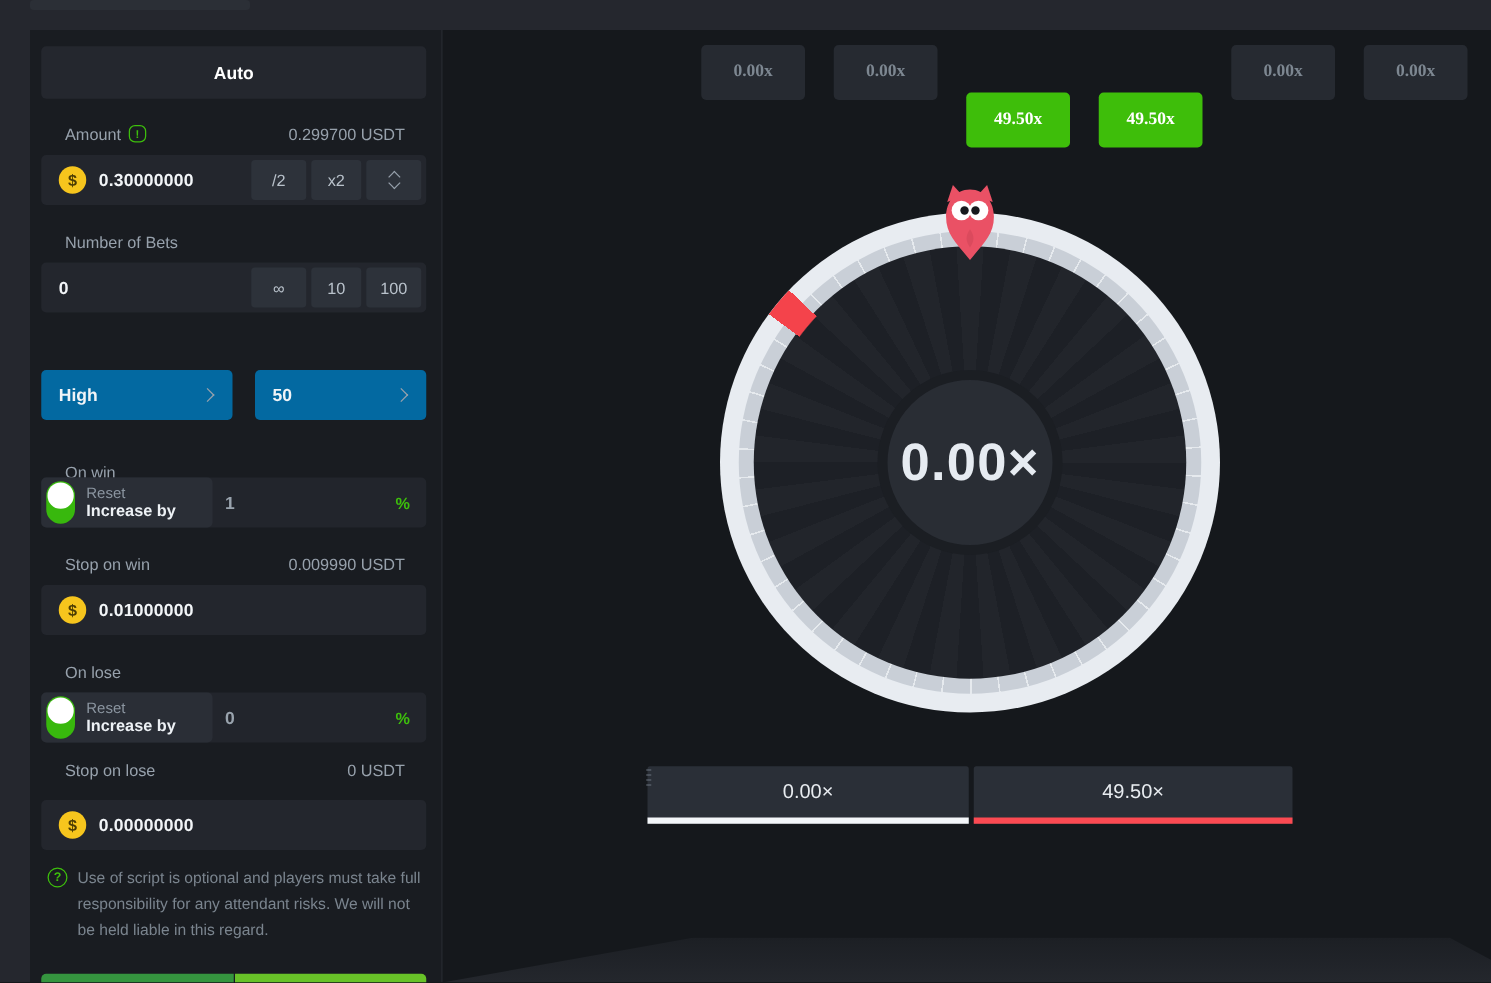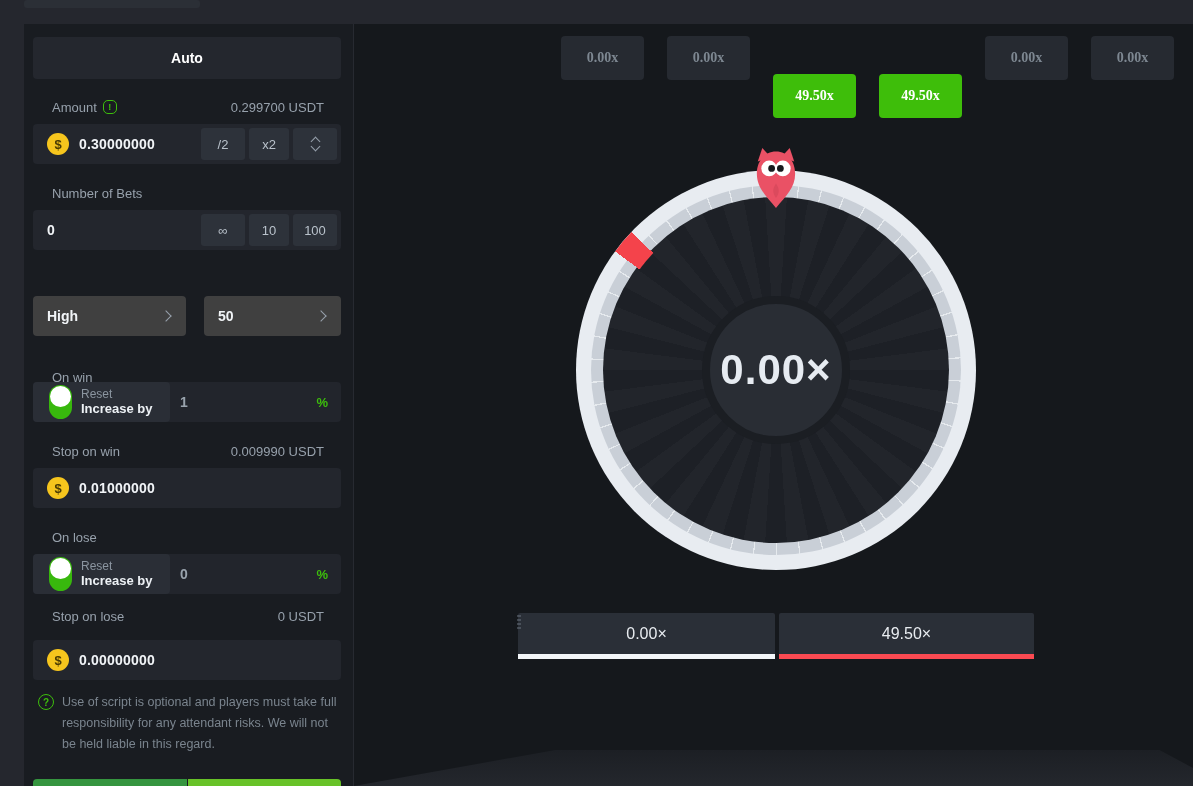--- a/index.html
+++ b/index.html
@@ -44,7 +44,7 @@
   .chev.up { transform:rotate(-135deg); margin-bottom:-3px; }
   .chev.down { transform:rotate(45deg); margin-top:-3px; }
   .chev.right { width:8px; height:8px; transform:rotate(-45deg); }
-  .select { position:absolute; height:40px; background:#404040; border-radius:4px;
+  .select { position:absolute; height:40px; background:#0369a1; border-radius:4px;
     display:flex; align-items:center; justify-content:space-between; padding:0 16px 0 14px;
     font-size:14px; font-weight:700; color:#F1F4F7; cursor:pointer; }
   .toggle-row { height:40px; background:#22252C; border-radius:4px; display:flex;

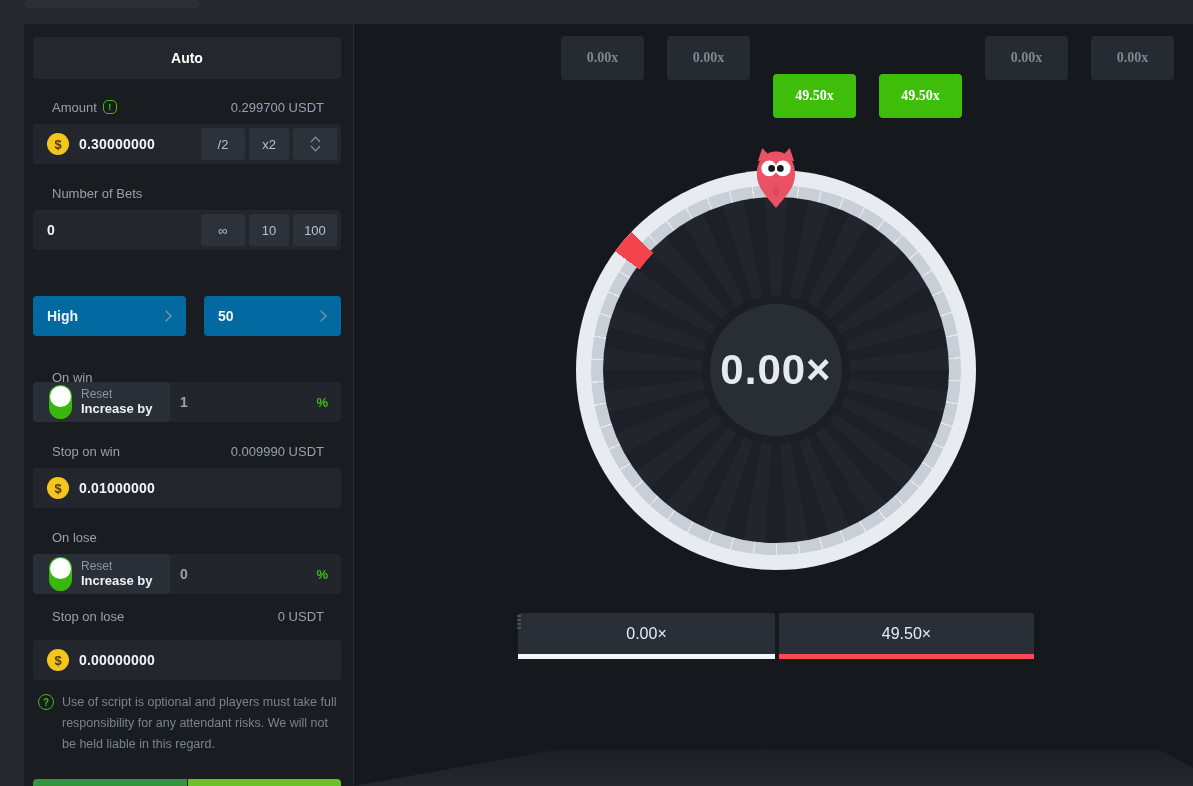--- a/index.html
+++ b/index.html
@@ -50,7 +50,7 @@
   .toggle-row { height:40px; background:#22252C; border-radius:4px; display:flex;
     align-items:center; }
   .toggle-box { width:137px; height:40px; background:#2A2E36; border-radius:4px;
-    display:flex; align-items:center; gap:9px; padding-left:16px; cursor:pointer; flex:none; }
+    display:flex; align-items:center; gap:9px; padding-left:4px; cursor:pointer; flex:none; }
   .vtoggle { width:23px; height:34px; border-radius:12px; background:#38B80D; position:relative;
     flex:none; }
   .vtoggle::before { content:""; position:absolute; left:1px; top:1px; width:21px; height:21px;

